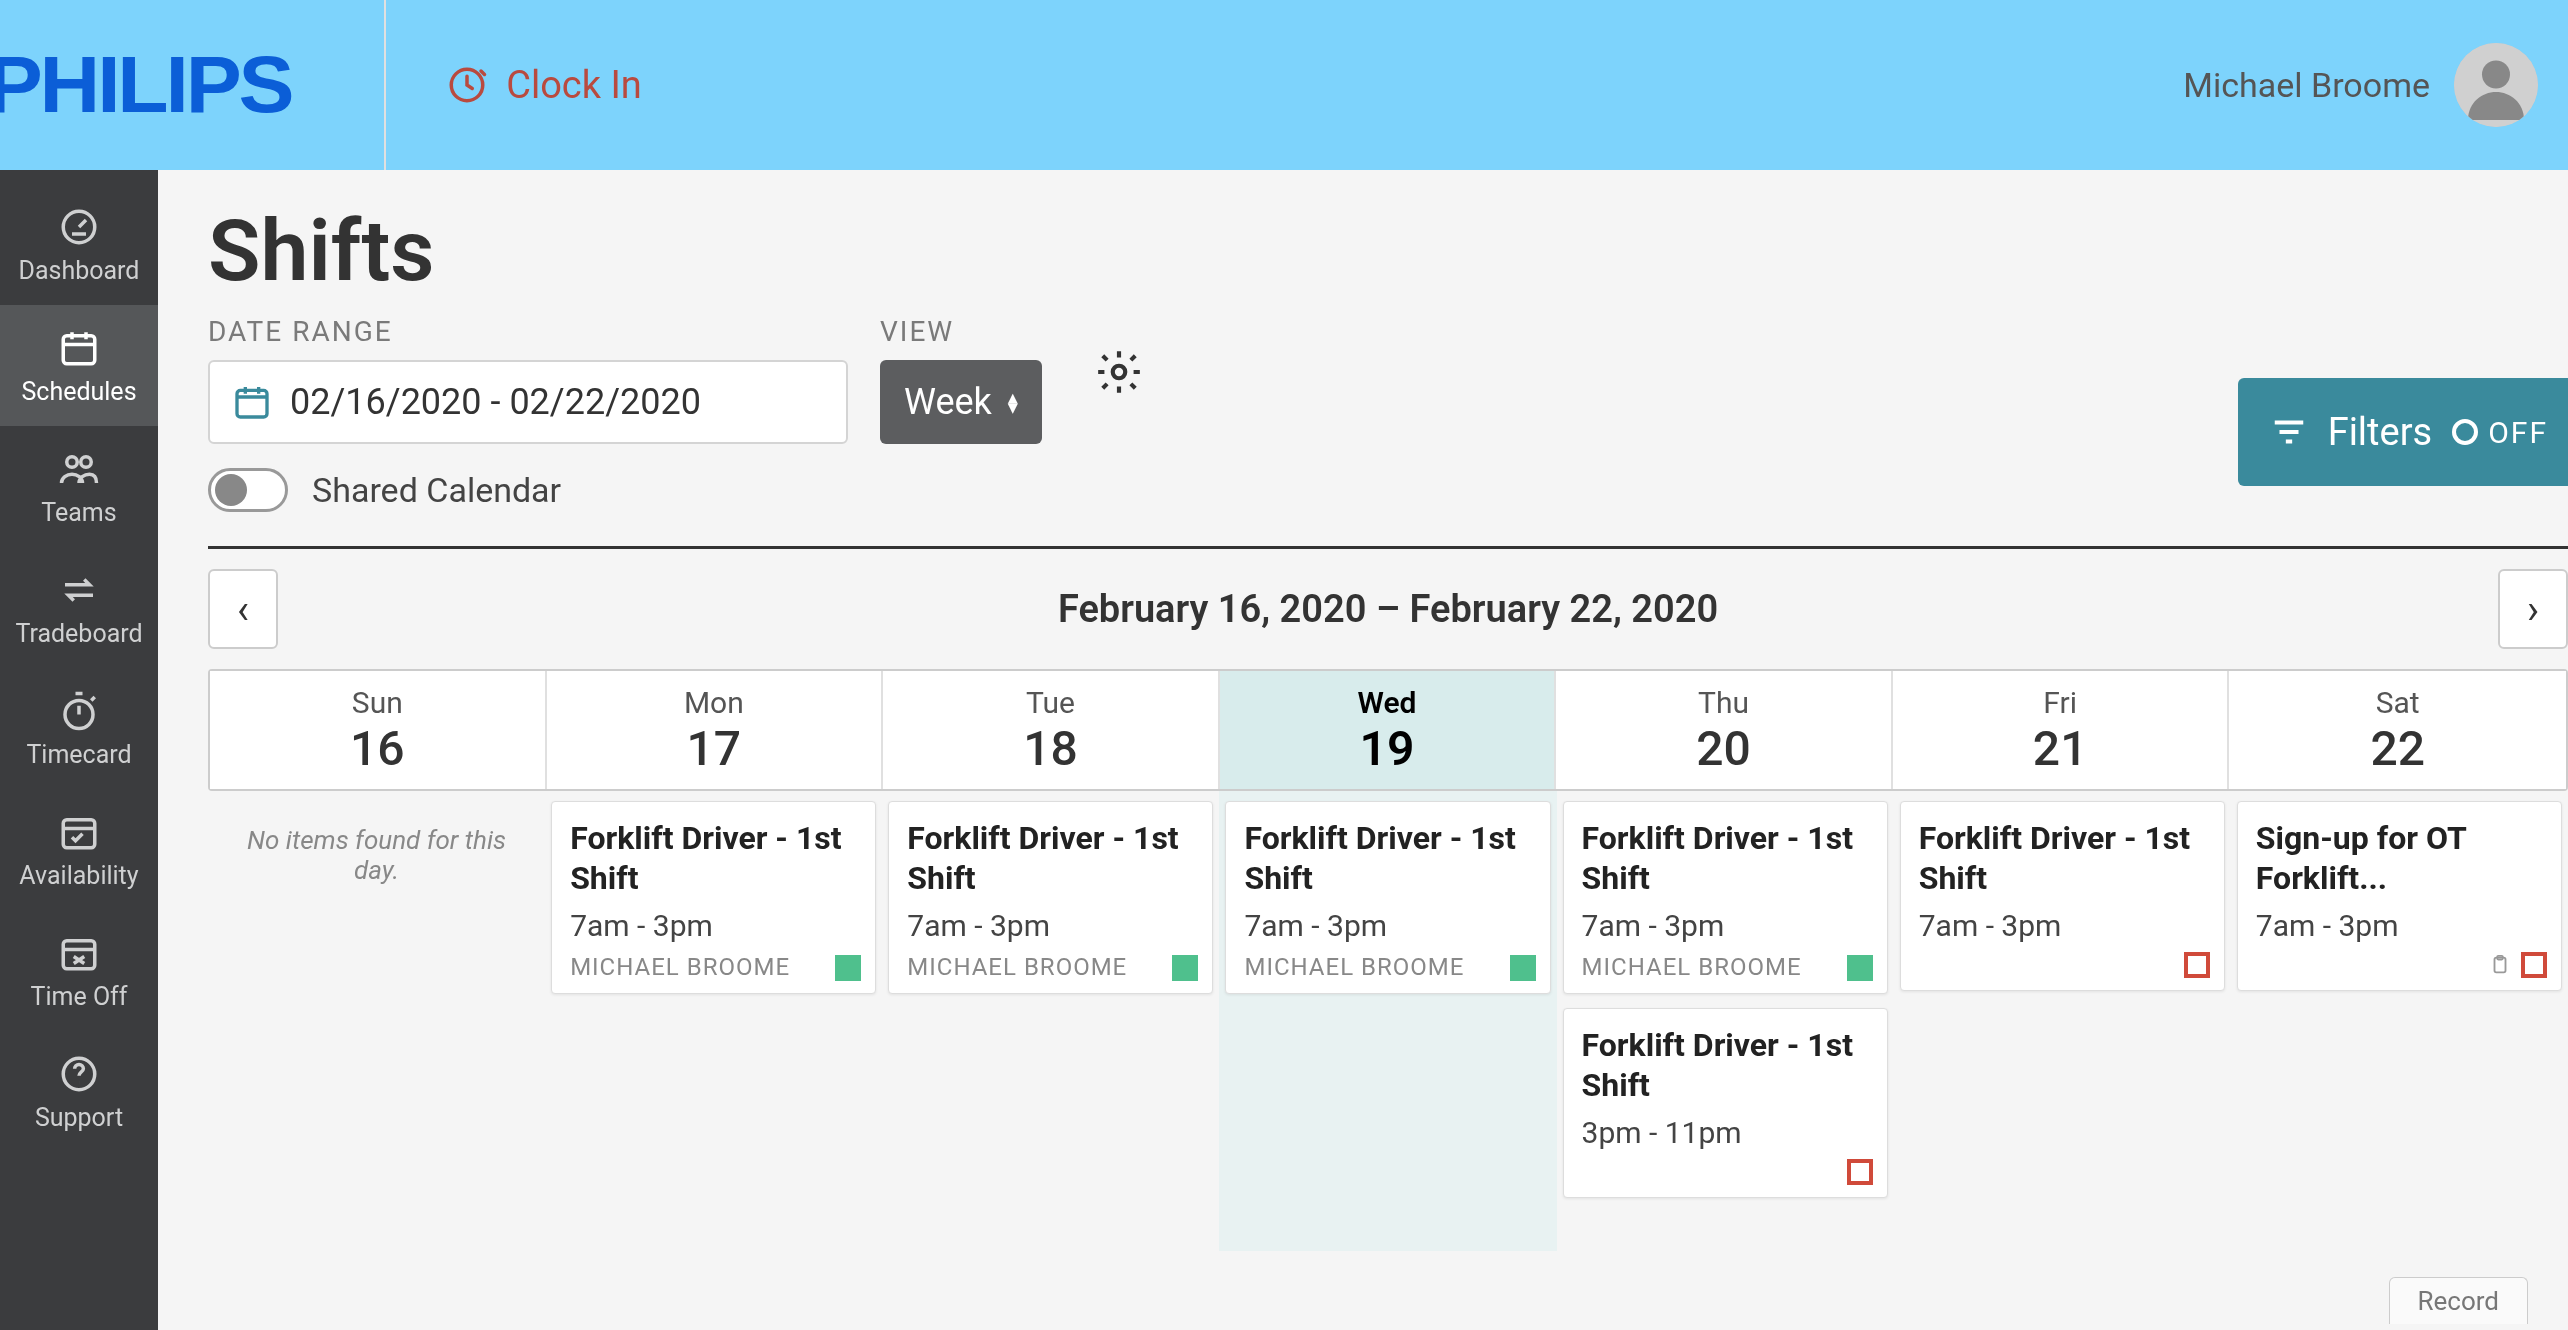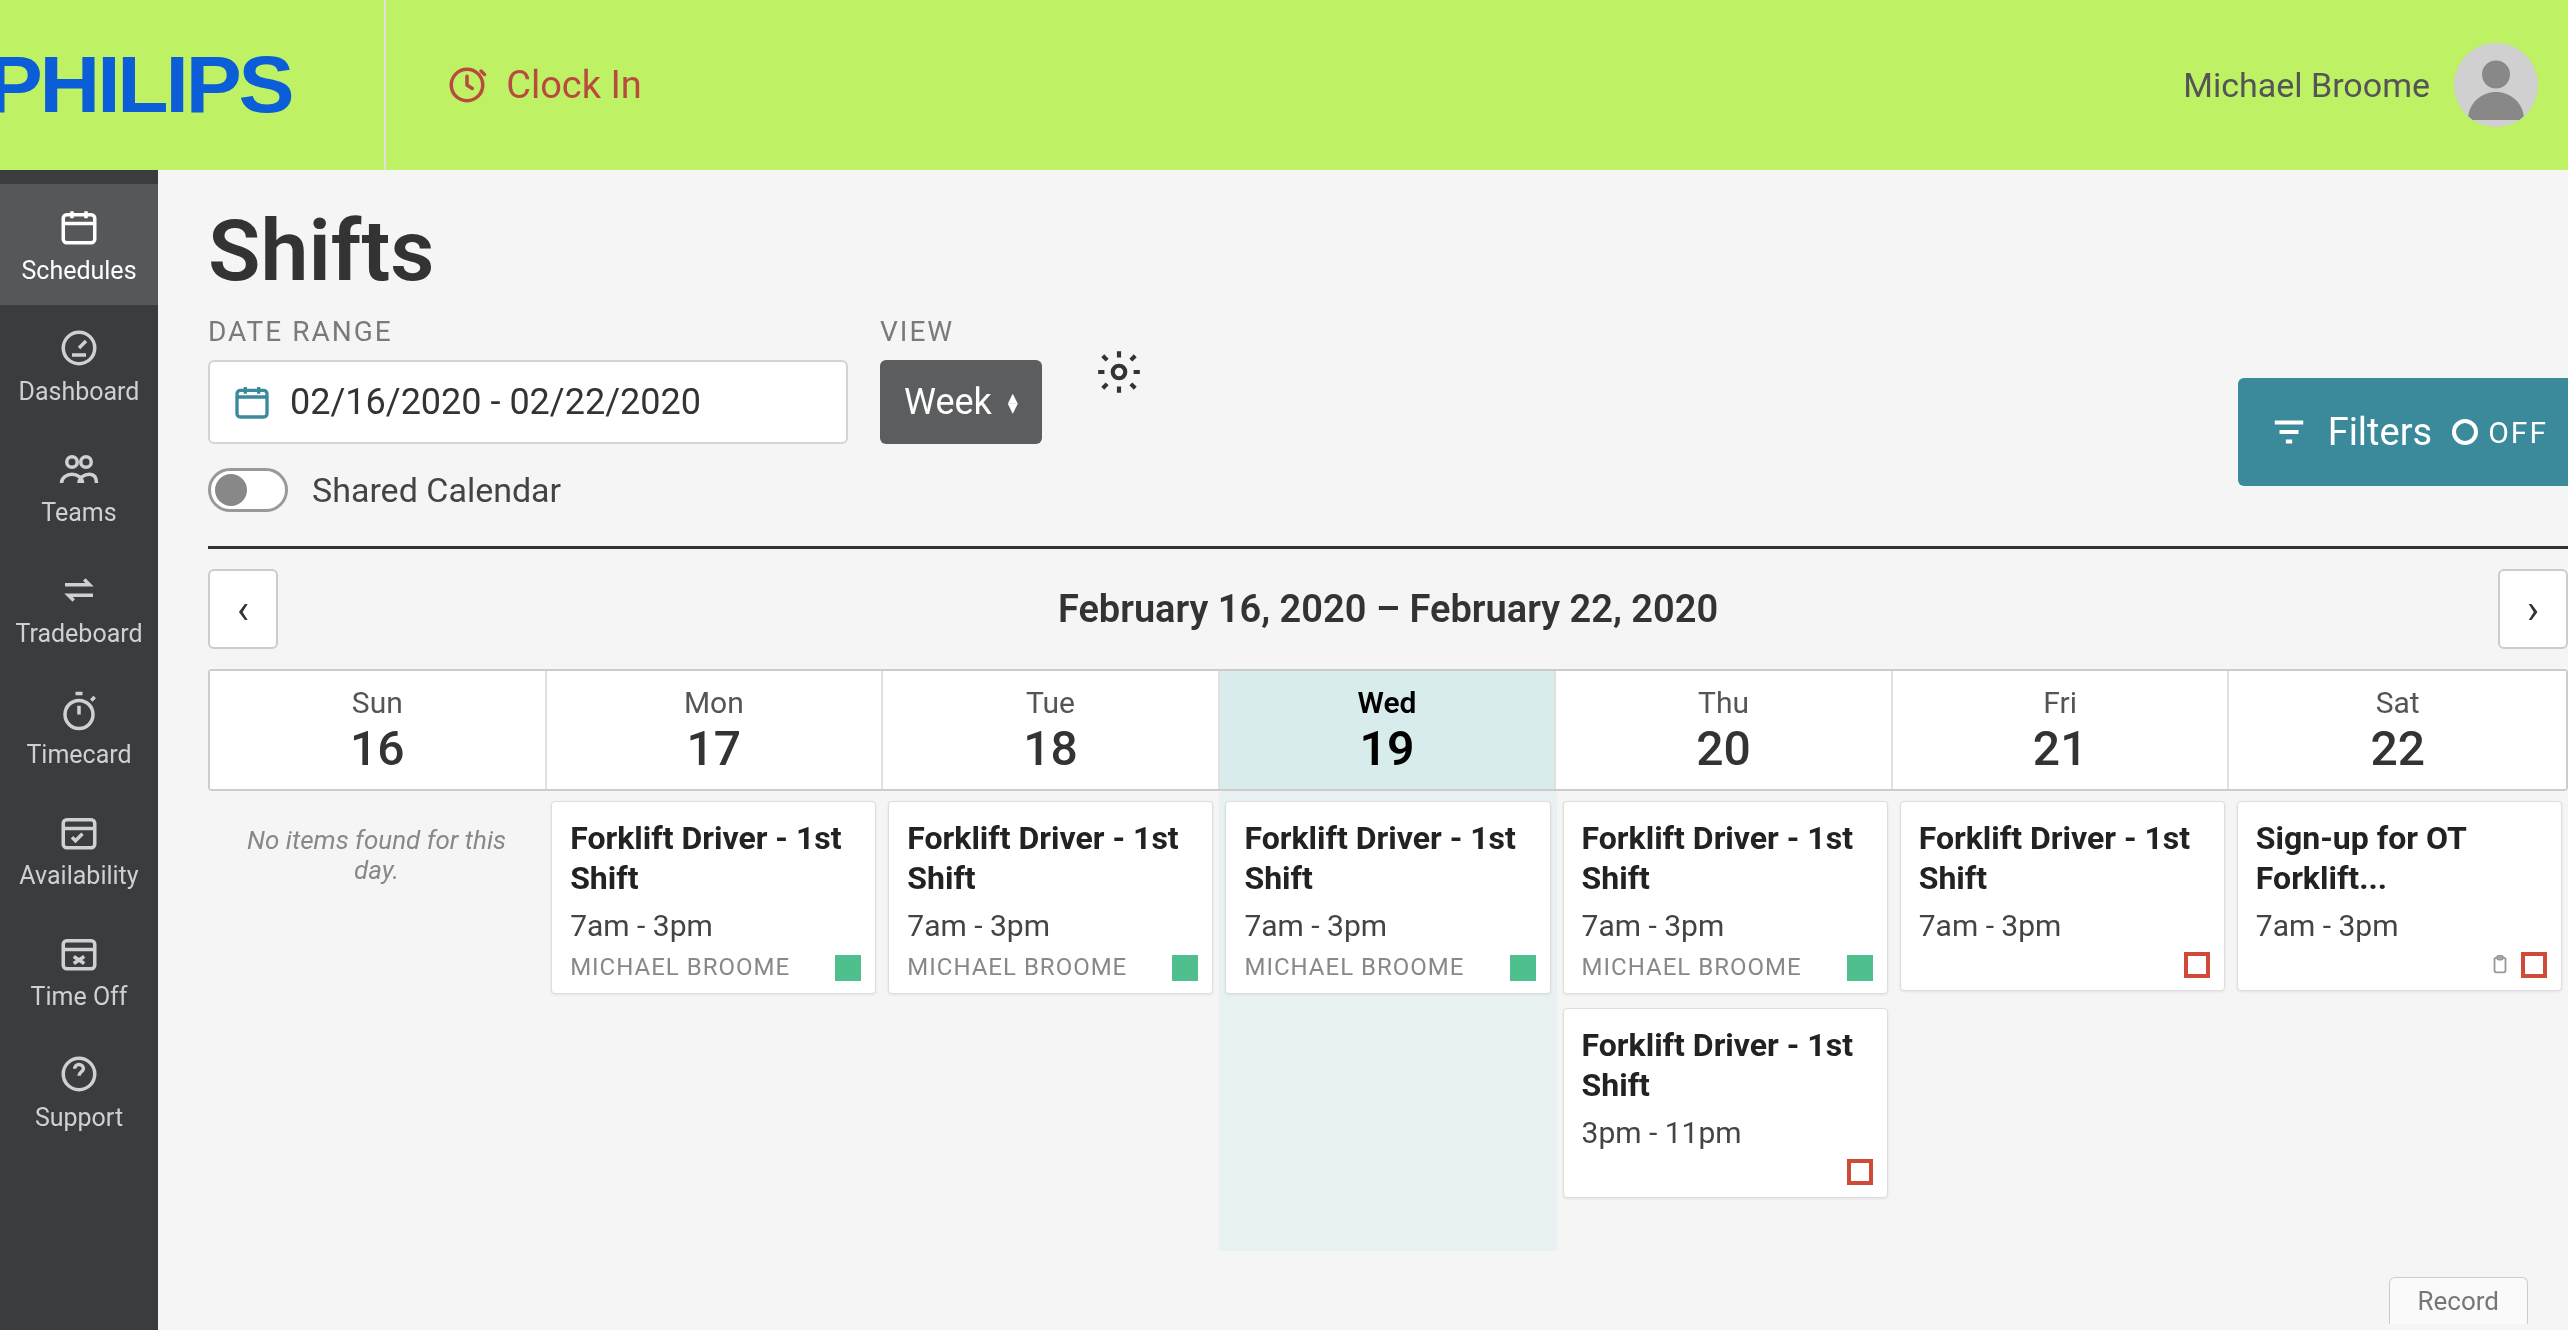--- a/index.html
+++ b/index.html
@@ -16,7 +16,7 @@
 
 .header {
   height: 170px;
-  background: #bef264;
+  background: #7dd3fc;
   display: flex;
   align-items: center;
   padding: 0 30px 0 0;

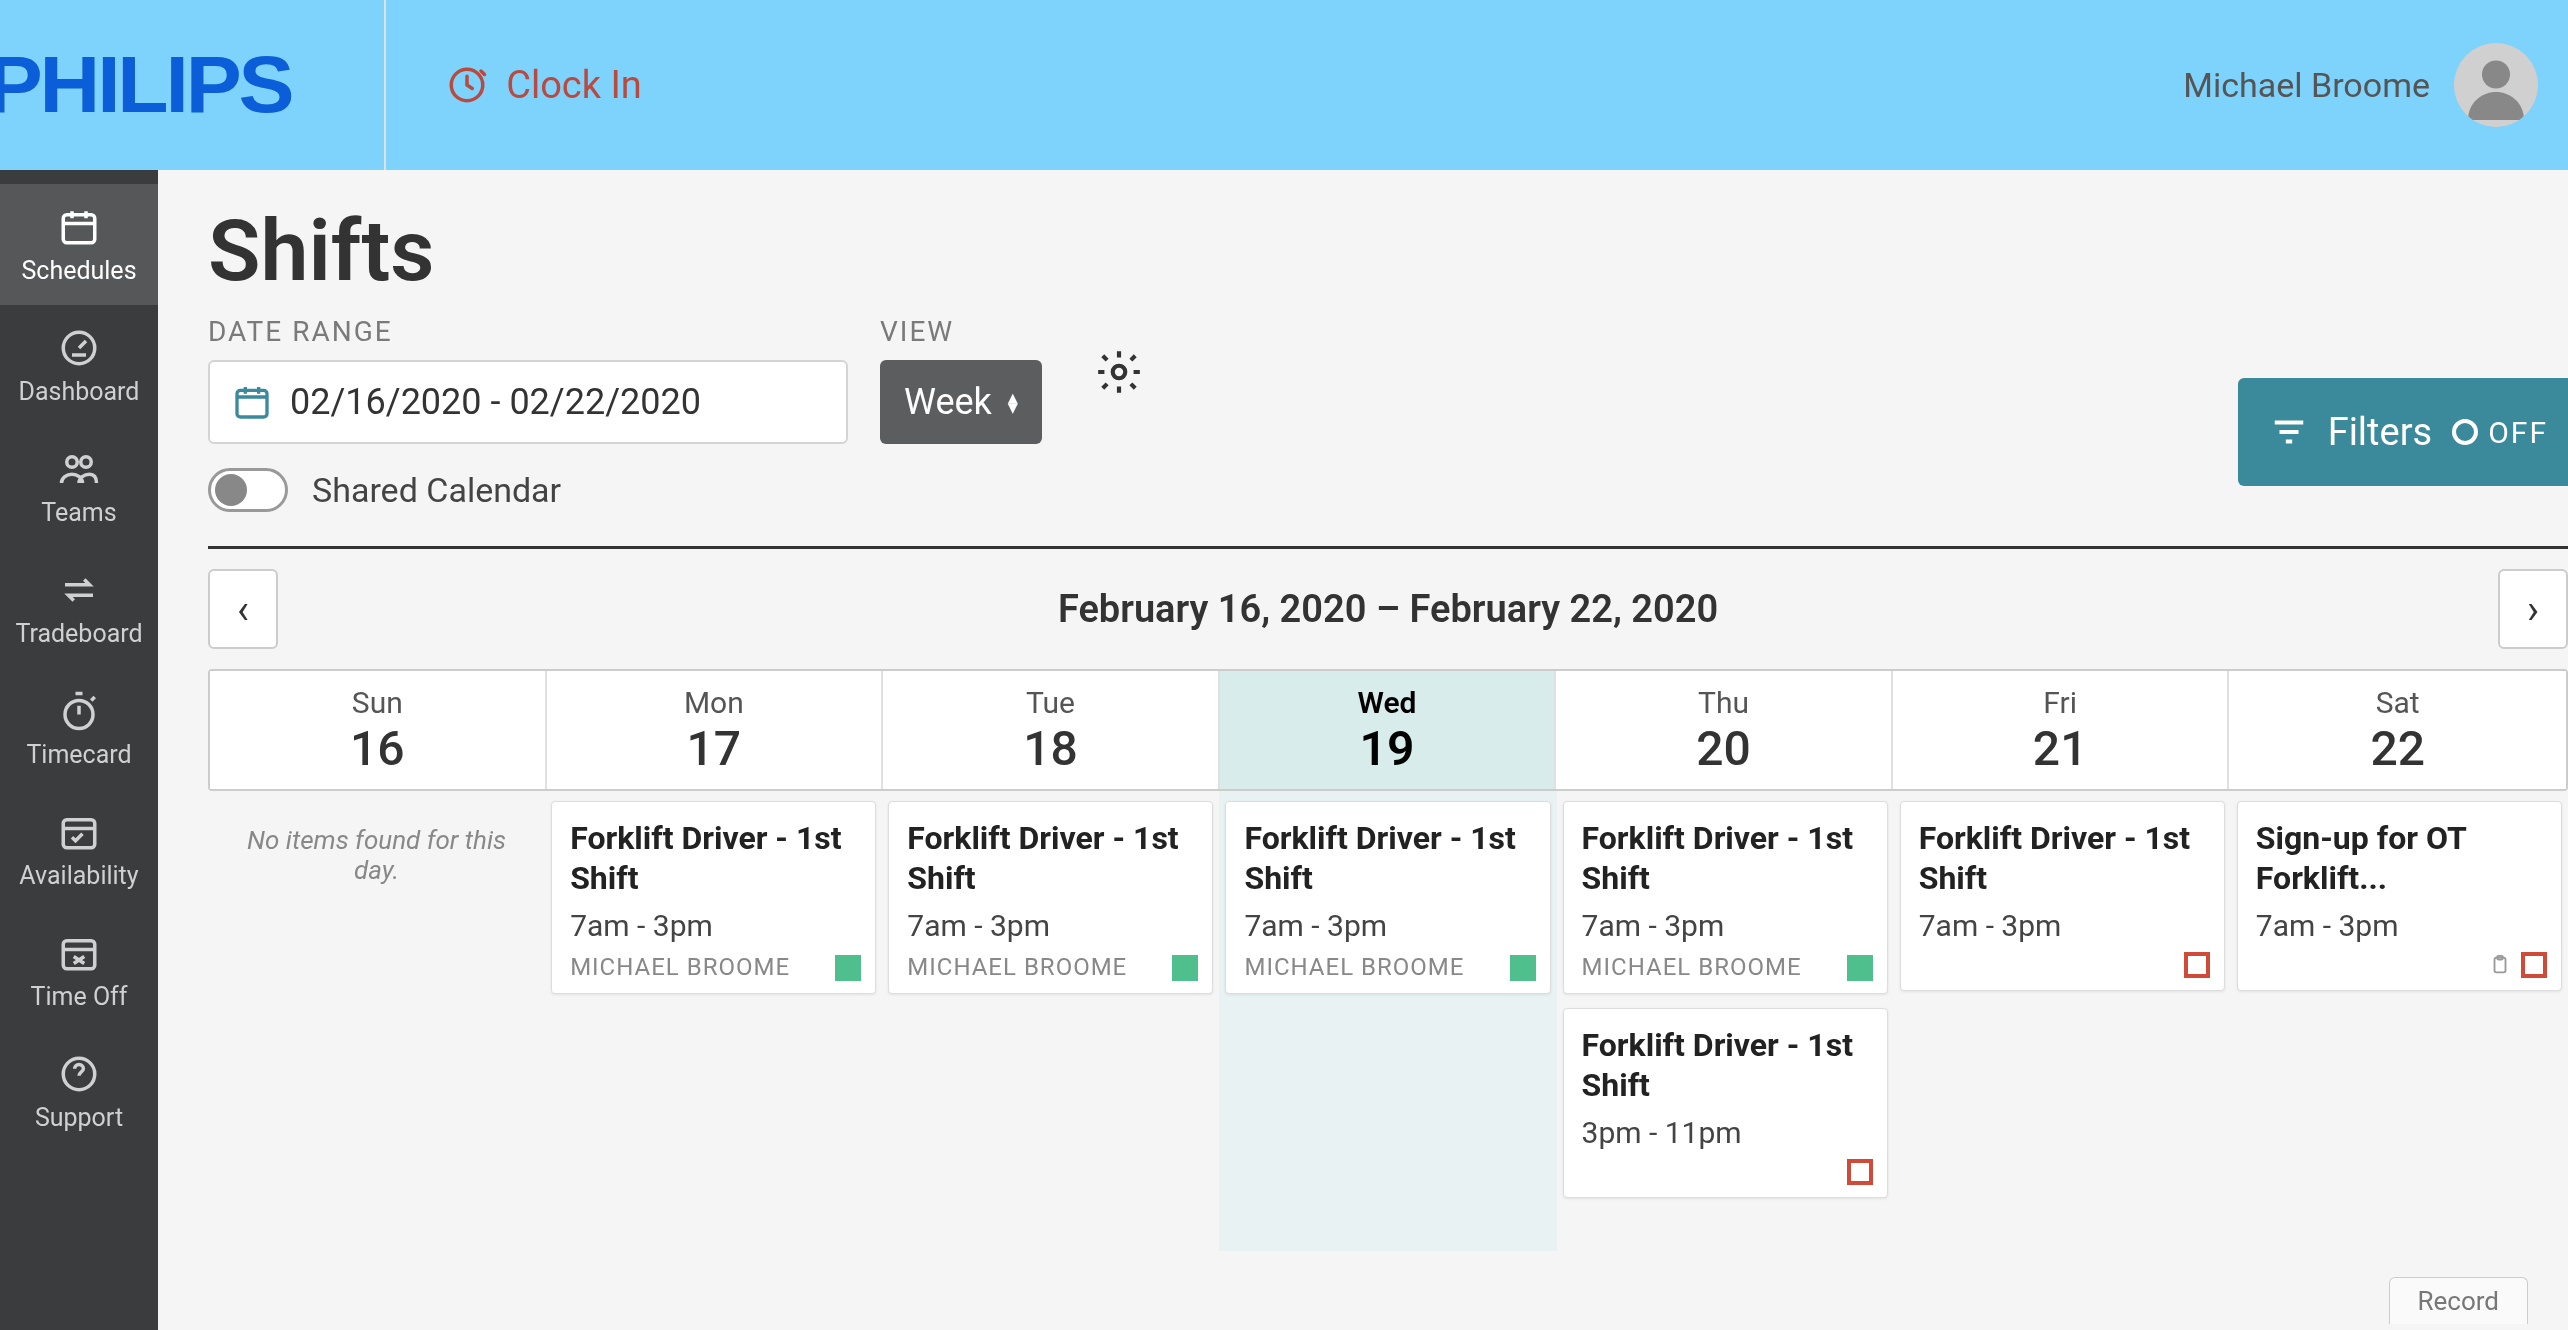--- a/index.html
+++ b/index.html
@@ -405,19 +405,19 @@
 <div class="layout">
 
   <div class="sidebar" id="sidebar">
+      <div class="side-item">
+        <span class="side-icon"><svg viewBox="0 0 24 24">
+            <circle cx="12" cy="12" r="9"></circle>
+            <path d="M12 12l4-4M8 16h8"></path>
+          </svg></span>
+        <span>Dashboard</span>
+      </div>
       <div class="side-item active">
         <span class="side-icon"><svg viewBox="0 0 24 24">
             <rect x="3" y="5" width="18" height="16" rx="2"></rect>
             <path d="M3 10h18M8 3v4M16 3v4"></path>
           </svg></span>
         <span>Schedules</span>
-      </div>
-      <div class="side-item">
-        <span class="side-icon"><svg viewBox="0 0 24 24">
-            <circle cx="12" cy="12" r="9"></circle>
-            <path d="M12 12l4-4M8 16h8"></path>
-          </svg></span>
-        <span>Dashboard</span>
       </div>
       <div class="side-item">
         <span class="side-icon"><svg viewBox="0 0 24 24">

